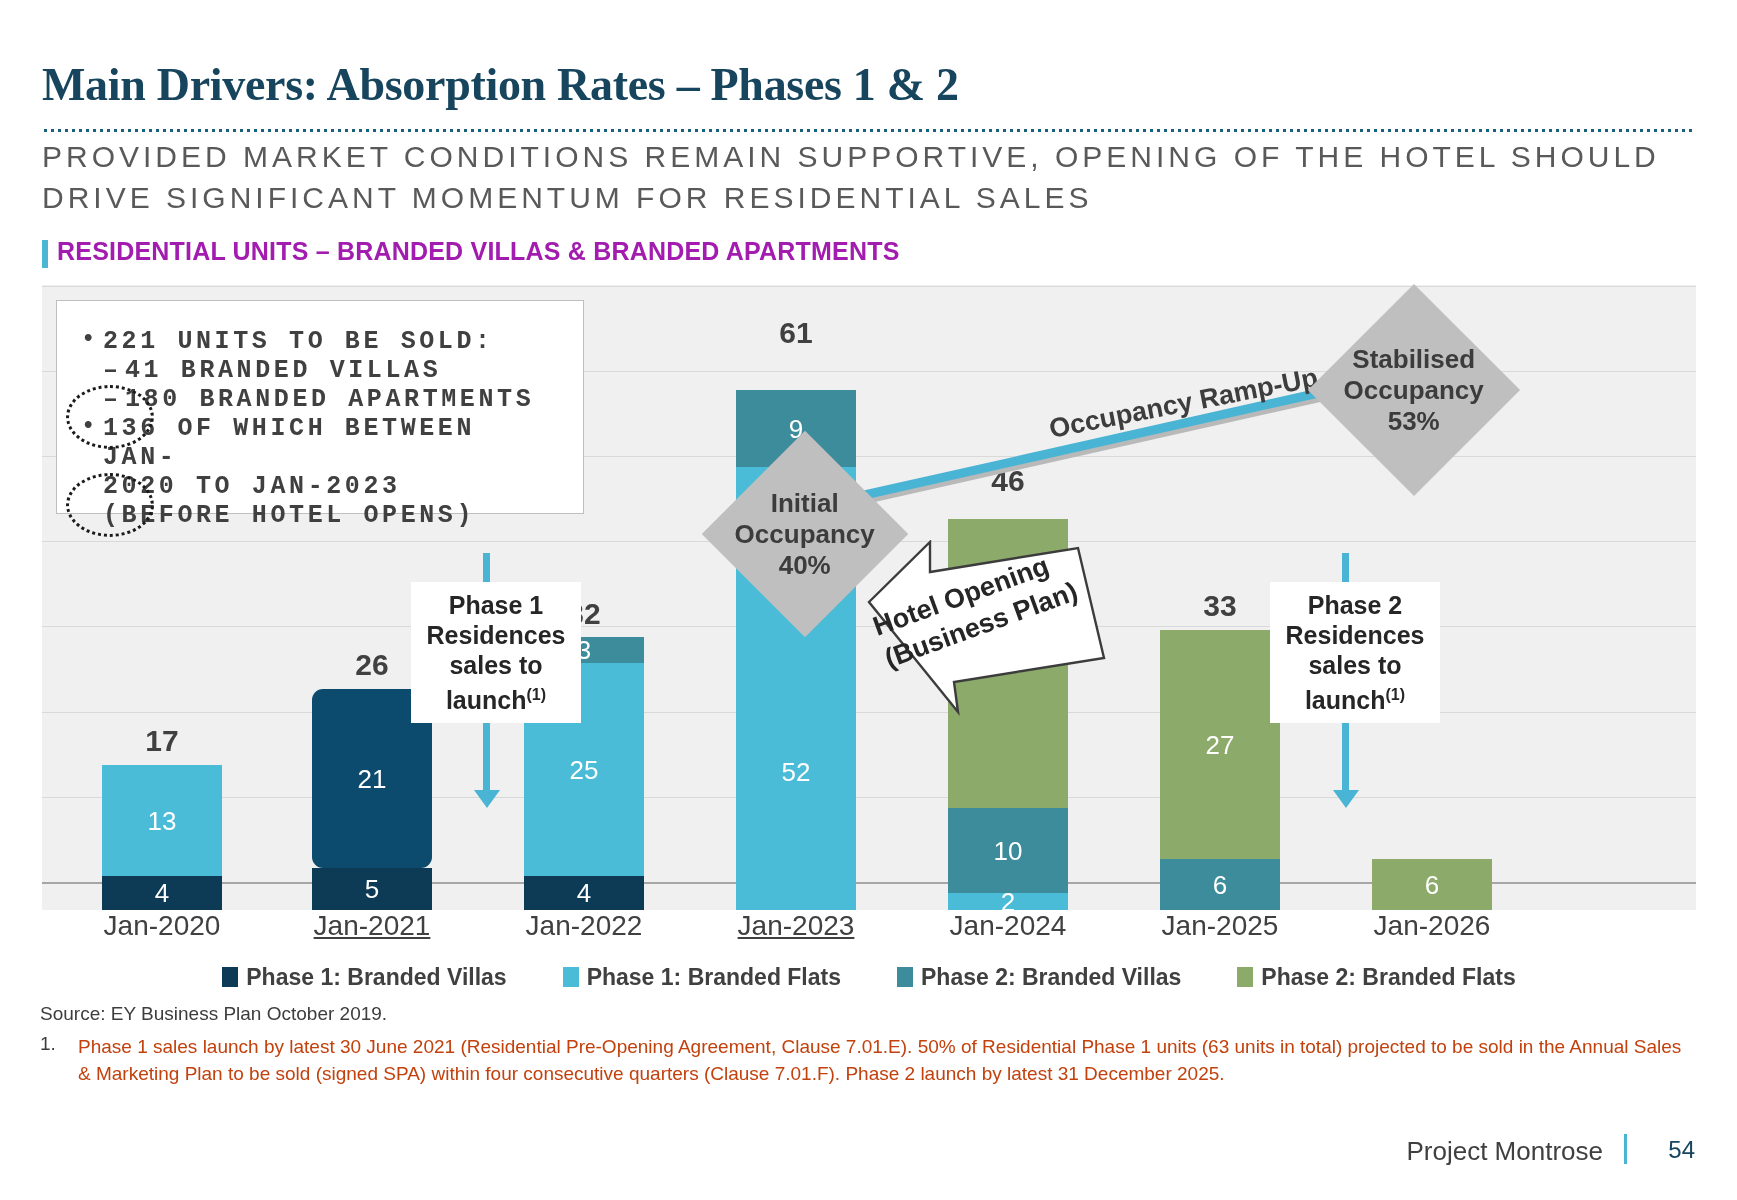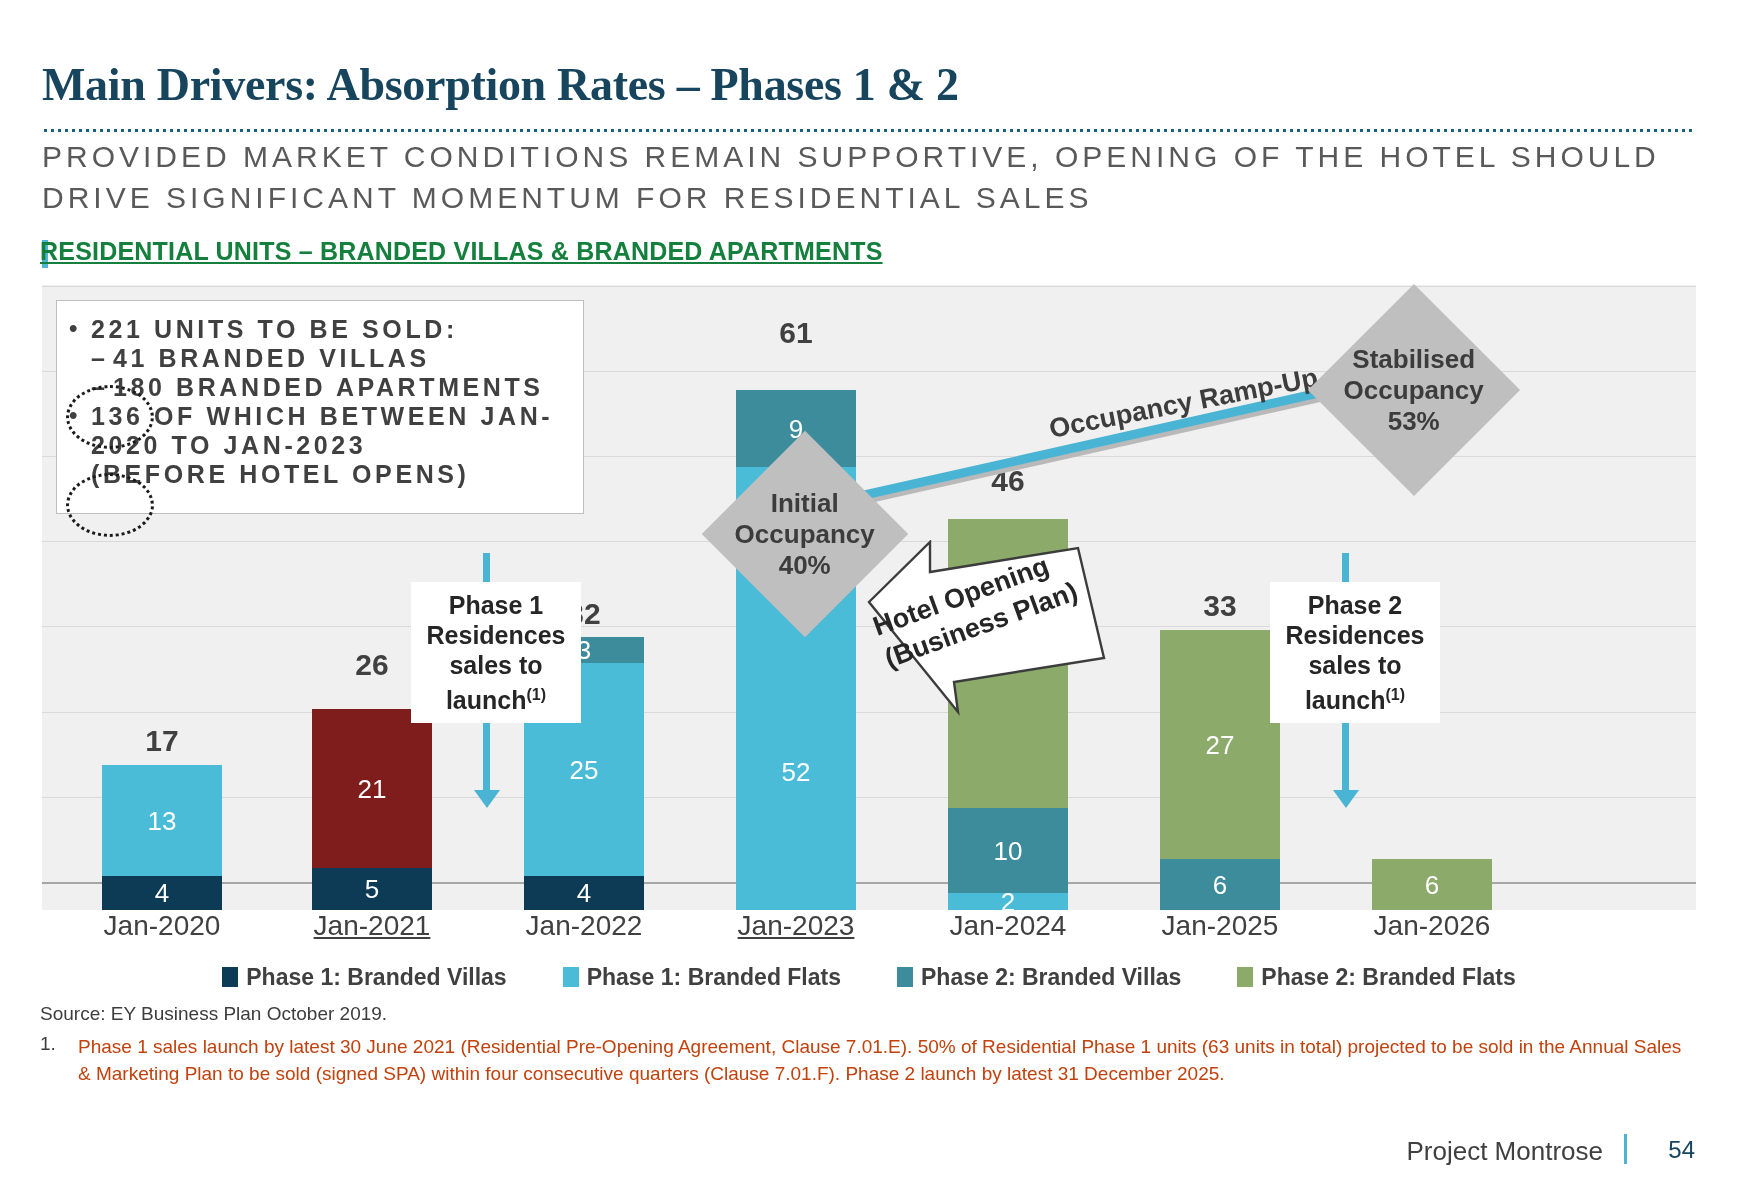--- a/index.html
+++ b/index.html
@@ -33,10 +33,9 @@
     position:absolute;left:42px;top:240px;width:6px;height:28px;background:#4db6d4;
   }
   .sec-title{
-    position:absolute;left:40px;top:237px;
-    font-size:25px;font-weight:bold;color:#15803d;letter-spacing:.2px;
+    position:absolute;left:57px;top:237px;
+    font-size:25px;font-weight:bold;color:#a21caf;letter-spacing:.2px;
     white-space:nowrap;
-    text-decoration:underline;
   }
 
   

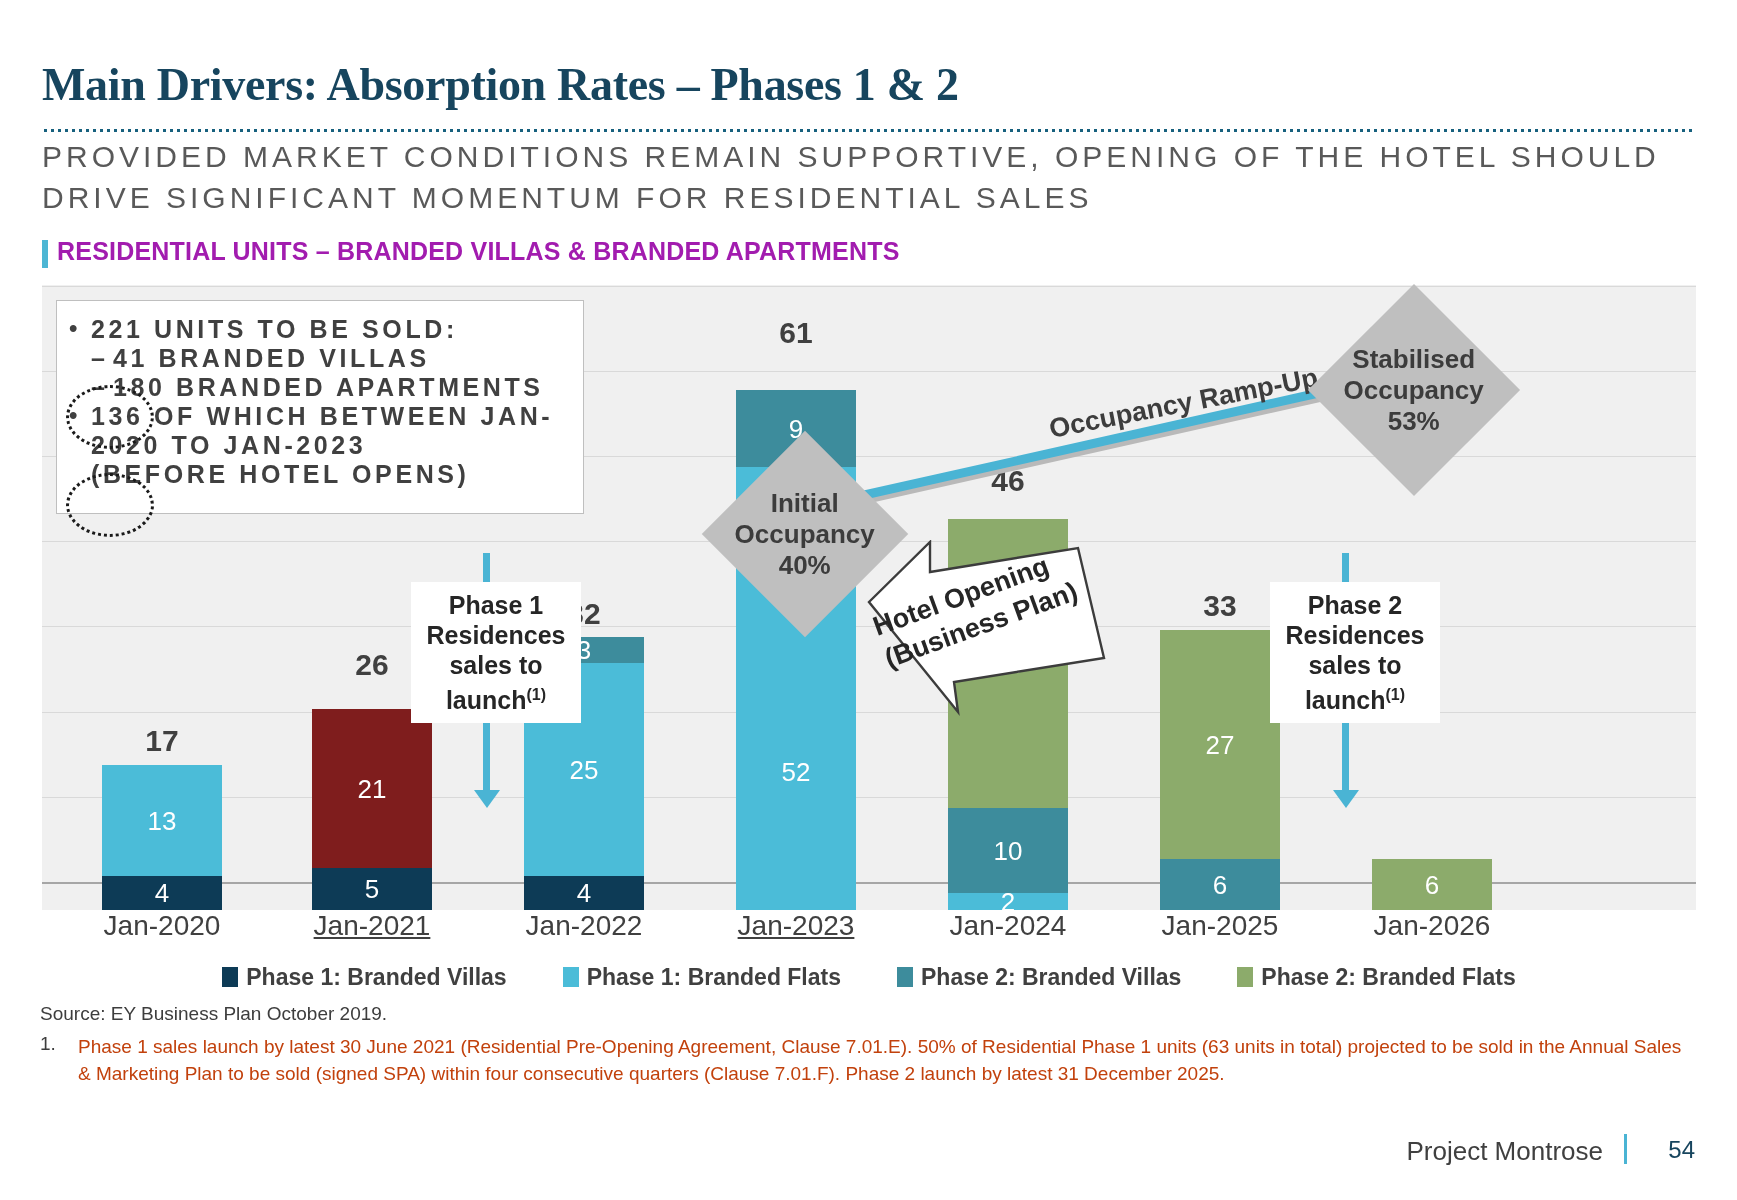--- a/index.html
+++ b/index.html
@@ -77,7 +77,7 @@
     position:absolute;left:56px;top:300px;width:526px;height:212px;
     background:#ffffff;border:1px solid #bfbfbf;
   }
-  .callout ul{margin:0;padding:14px 10px 0 34px;list-style:none;}
+  .callout ul{margin:12px;padding:14px 10px 0 34px;list-style:none;font-family:Liberation Mono, monospace;}
   .callout li{
     position:relative;font-size:25px;color:#404040;letter-spacing:3.6px;
     line-height:29px;font-weight:600;

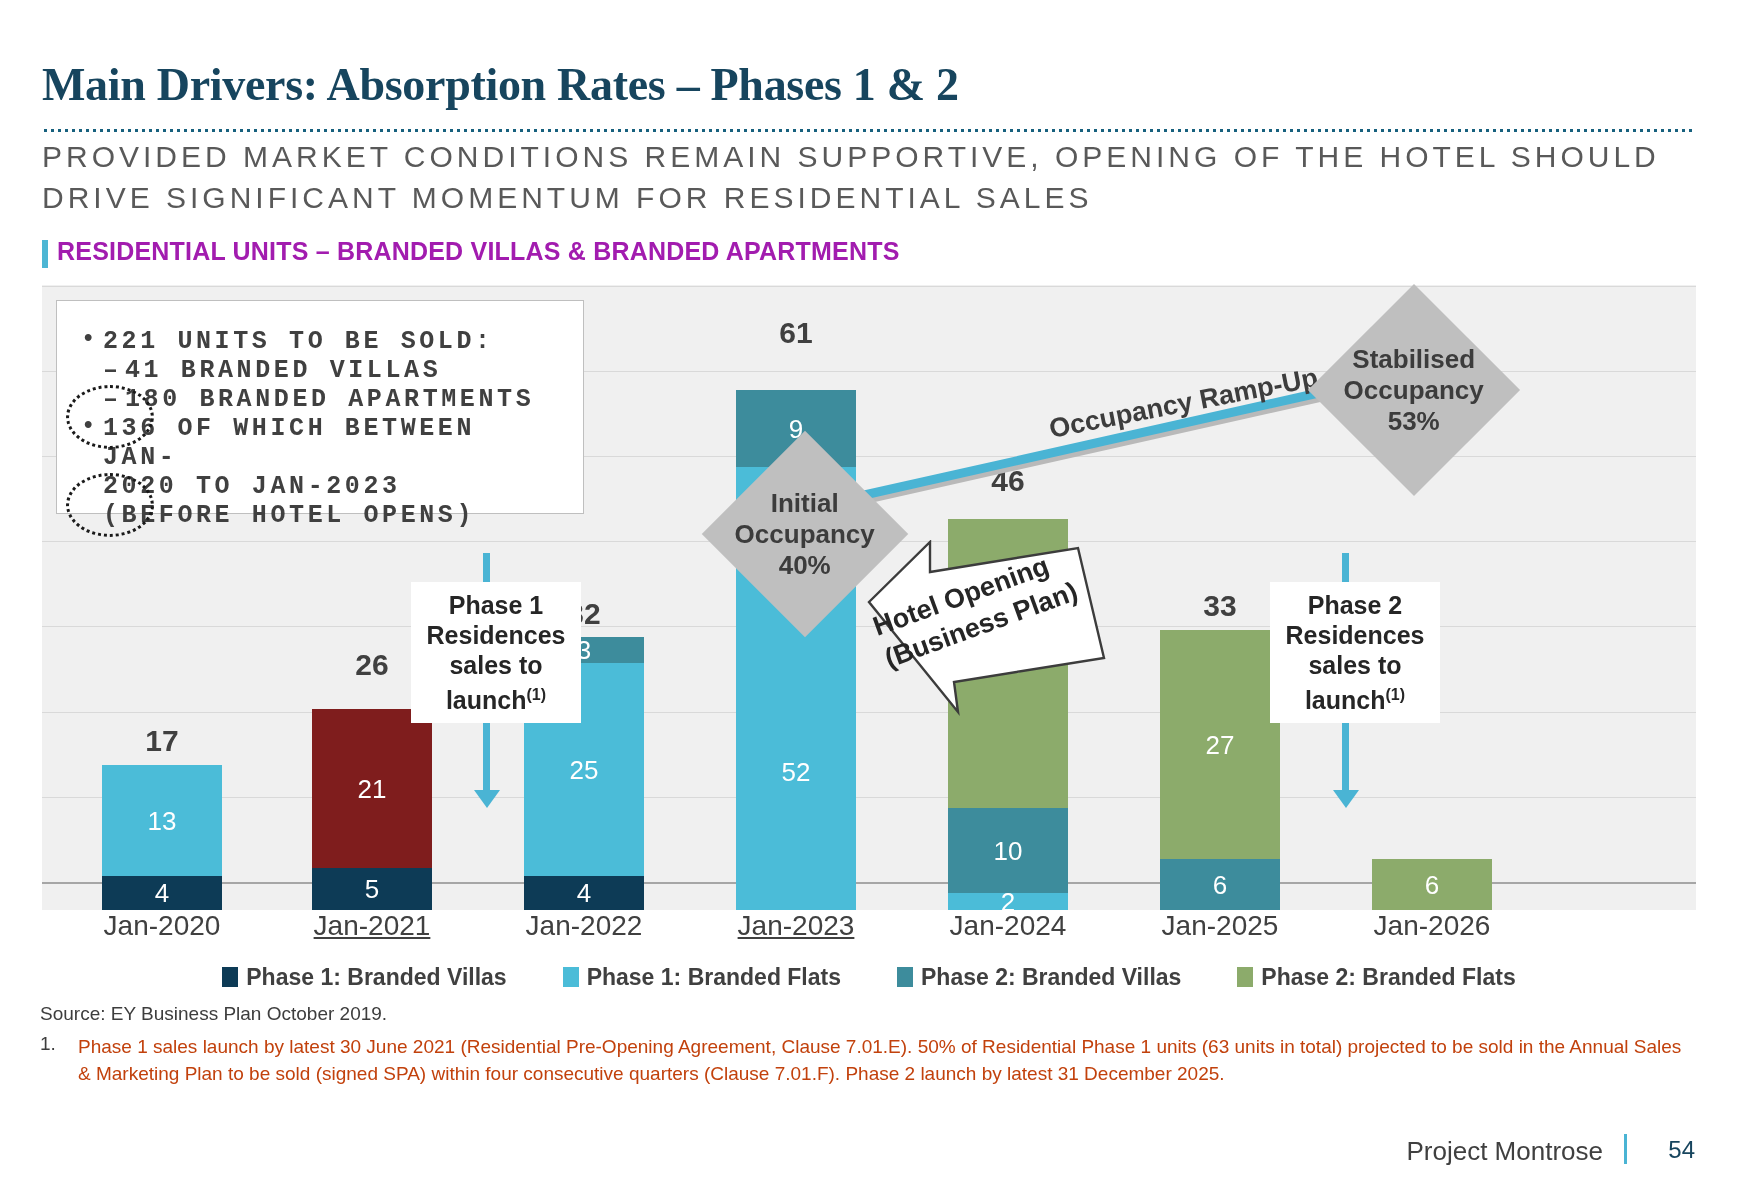--- a/index.html
+++ b/index.html
@@ -184,7 +184,7 @@
 
       <div class="barcol" style="left:270px;width:120px;height:597px;">
         <div class="total" style="bottom:228px;">26</div>
-        <div class="seg" style="bottom:42px;height:159px;background:#7f1d1d;">
+        <div class="seg" style="bottom:42px;height:179px;background:#0c4a6e;border-radius:11px;">
           <span>21</span>
         </div>
         <div class="seg" style="bottom:0px;height:42px;background:#0d3b56;">

